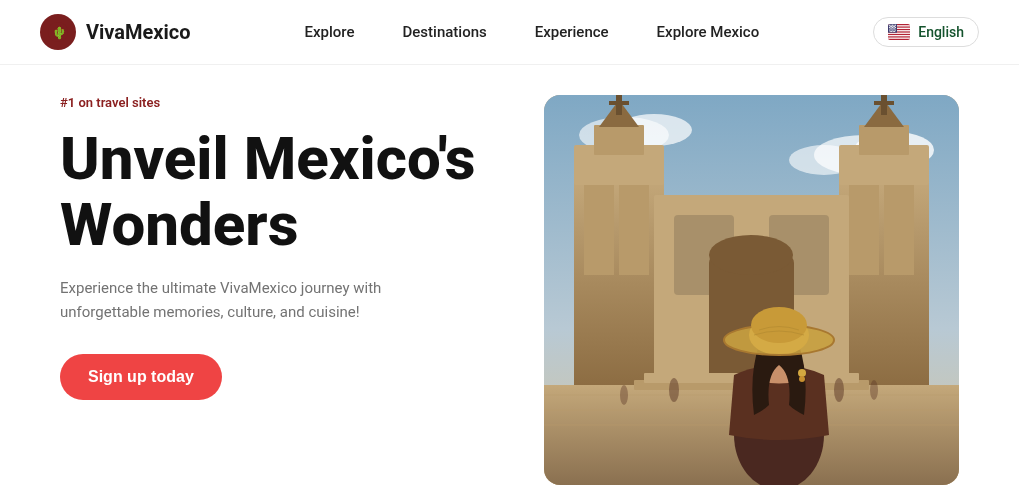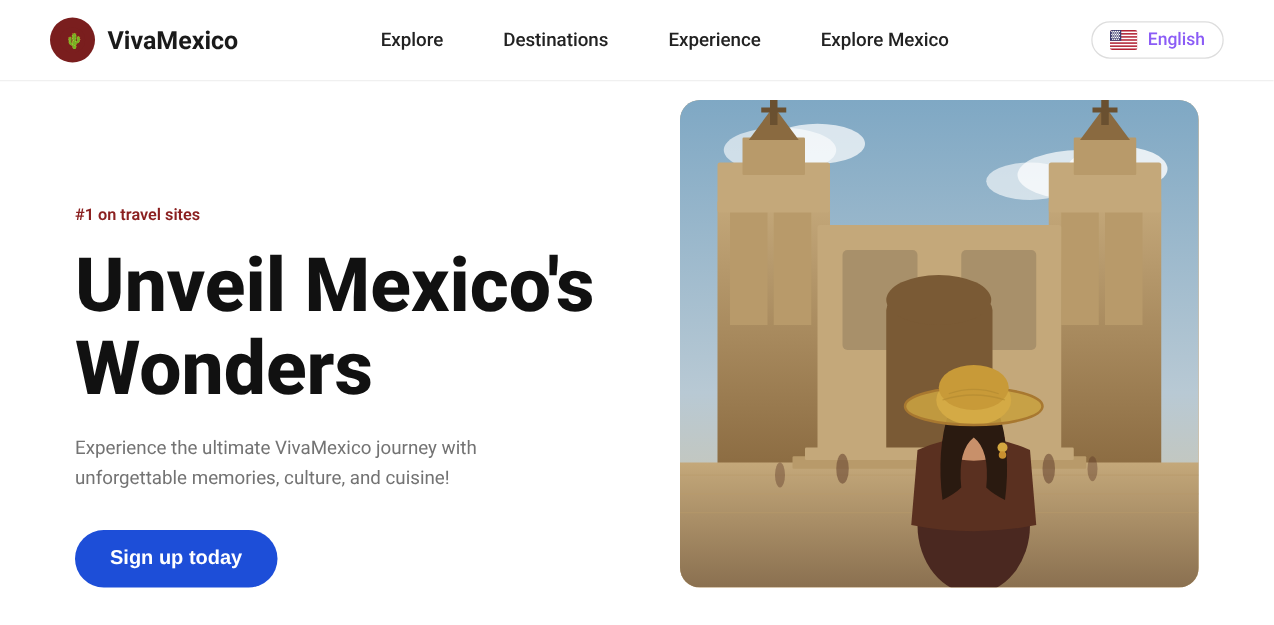--- a/index.html
+++ b/index.html
@@ -73,7 +73,7 @@
       cursor: pointer;
       font-size: 14px;
       font-weight: 500;
-      color: #8b5cf6;
+      color: #14532d;
       background: #fff;
     }
 

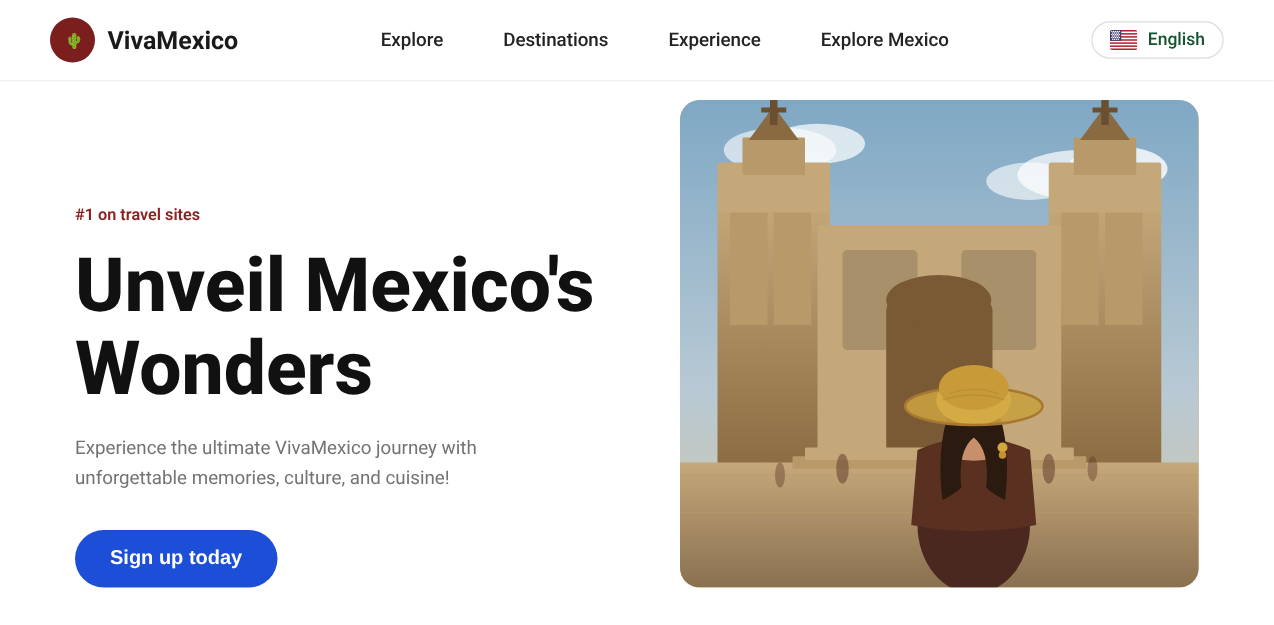--- a/index.html
+++ b/index.html
@@ -89,7 +89,7 @@
     
     main {
       display: flex;
-      align-items: flex-end;
+      align-items: flex-start;
       padding: 30px 60px 30px 60px;
       height: calc(500px - 65px);
     }

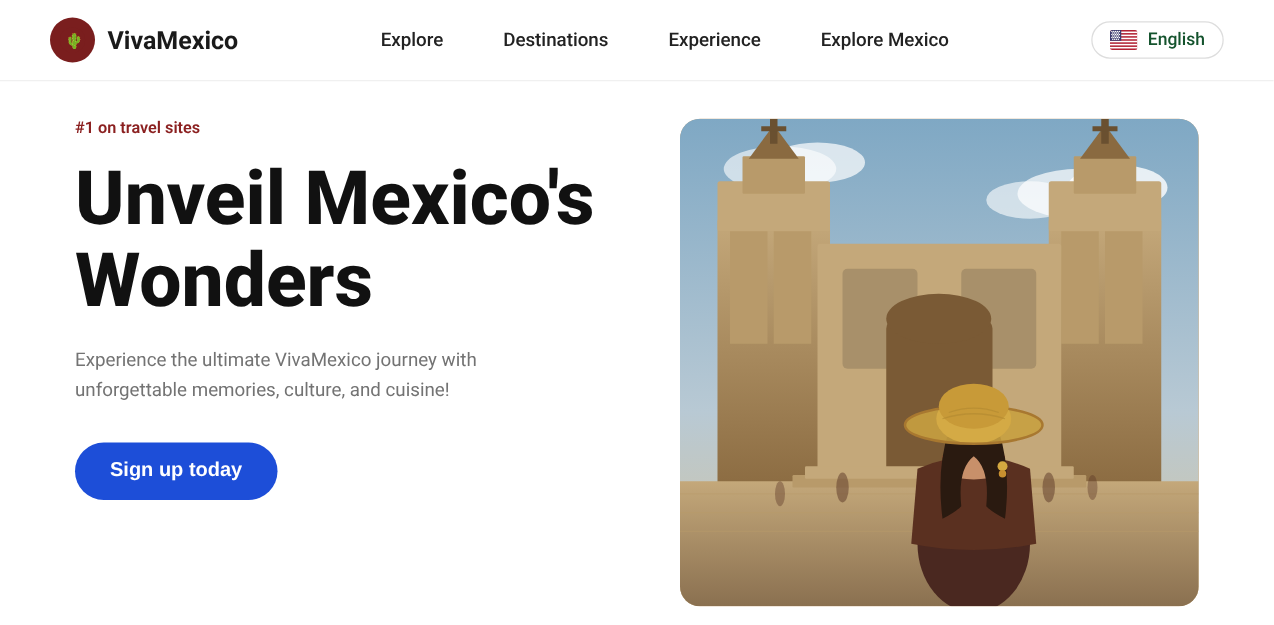--- a/index.html
+++ b/index.html
@@ -123,7 +123,7 @@
     }
 
     .cta-button {
-      background: #1d4ed8;
+      background: #ef4444;
       color: #fff;
       border: none;
       border-radius: 28px;

